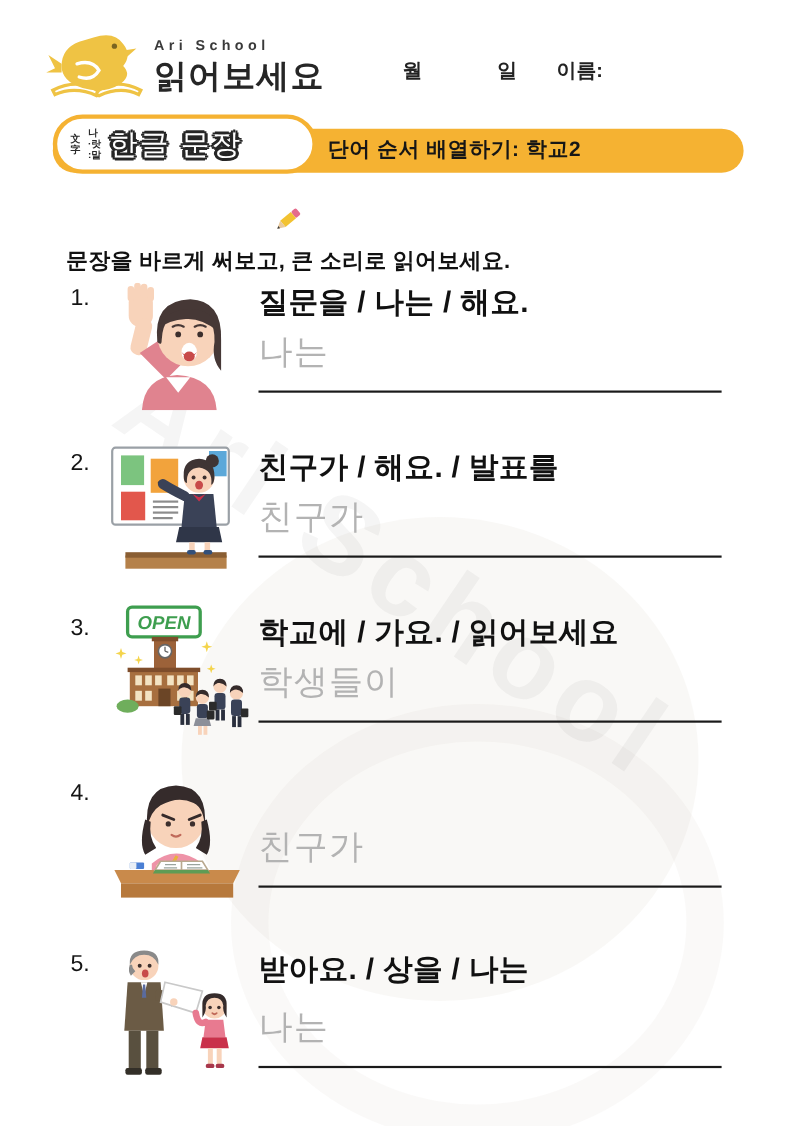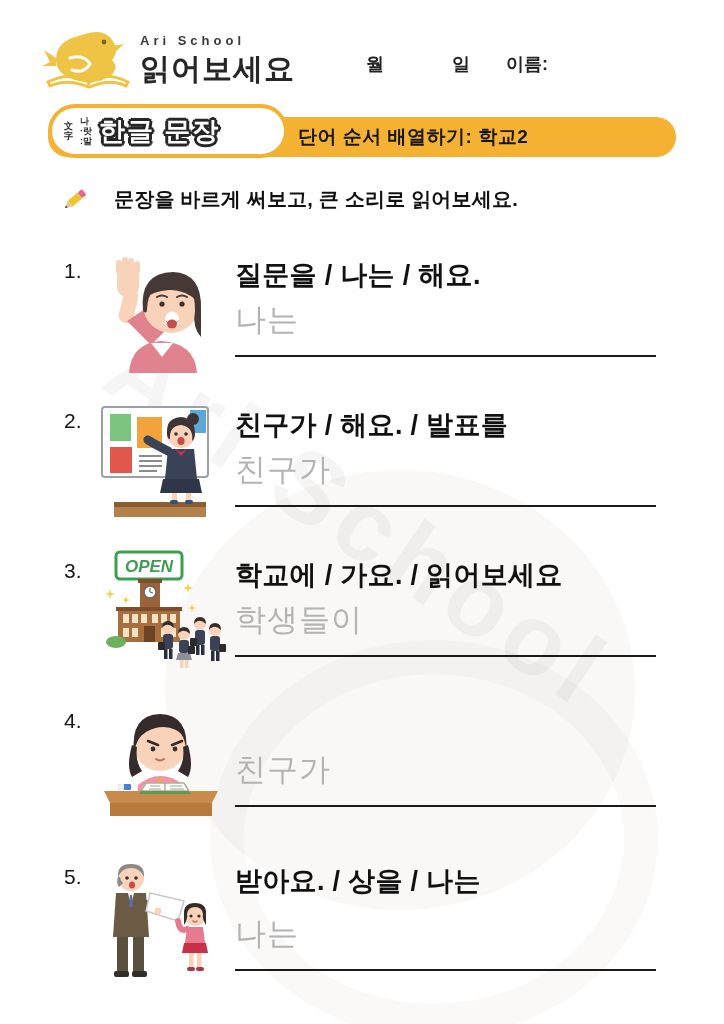--- a/index.html
+++ b/index.html
@@ -43,7 +43,7 @@
   }
   .badge-col{display:flex;flex-direction:column;font-size:9px;line-height:10px;font-weight:700;color:#2a2a2a;}
   .banner-title{
-    font-size:26px;font-weight:700;letter-spacing:2px;color:#fff;white-space:nowrap;
+    font-size:26px;font-weight:400;letter-spacing:2px;color:#fff;white-space:nowrap;
     text-shadow:3px 0 0 #262626,-3px 0 0 #262626,0 3px 0 #262626,0 -3px 0 #262626,
       2px 2px 0 #262626,-2px 2px 0 #262626,2px -2px 0 #262626,-2px -2px 0 #262626;
   }

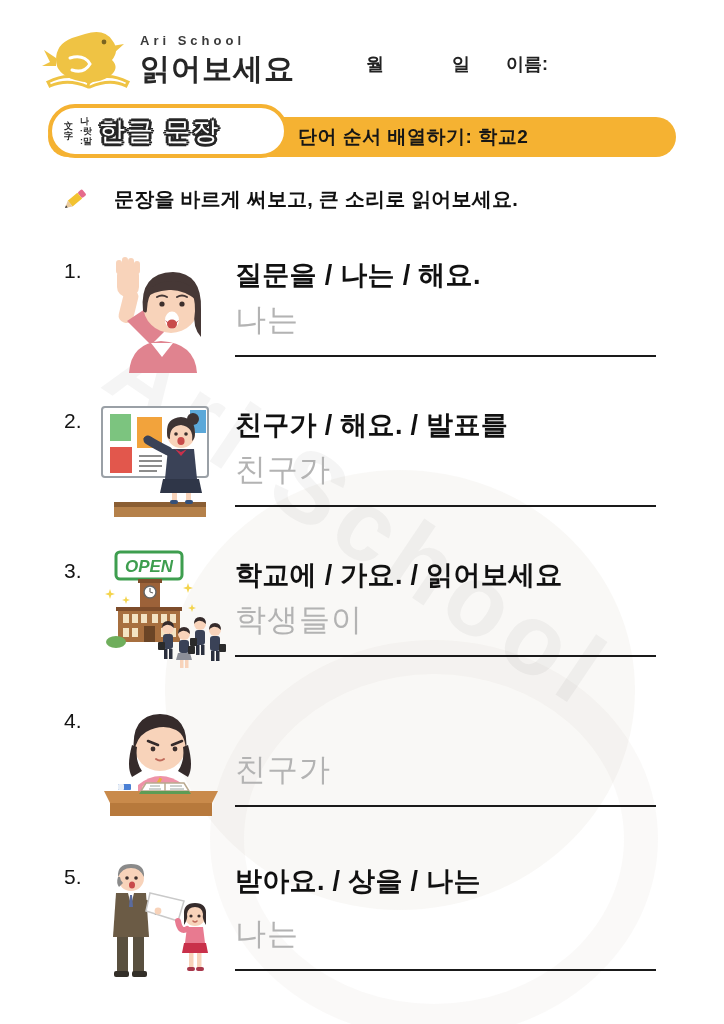--- a/index.html
+++ b/index.html
@@ -52,7 +52,7 @@
     font-size:19px;font-weight:800;color:#161616;z-index:2;letter-spacing:0.5px;
   }
   
-  .instruction{position:absolute;left:60px;top:184px;display:flex;align-items:center;gap:24px;z-index:2;}
+  .instruction{position:absolute;left:60px;top:184px;display:flex;align-items:center;gap:10px;z-index:2;flex-direction:column;}
   .instruction-text{font-size:20px;font-weight:800;color:#111;letter-spacing:0.2px;}
   
   .row{position:absolute;left:0;width:724px;height:130px;z-index:1;}

